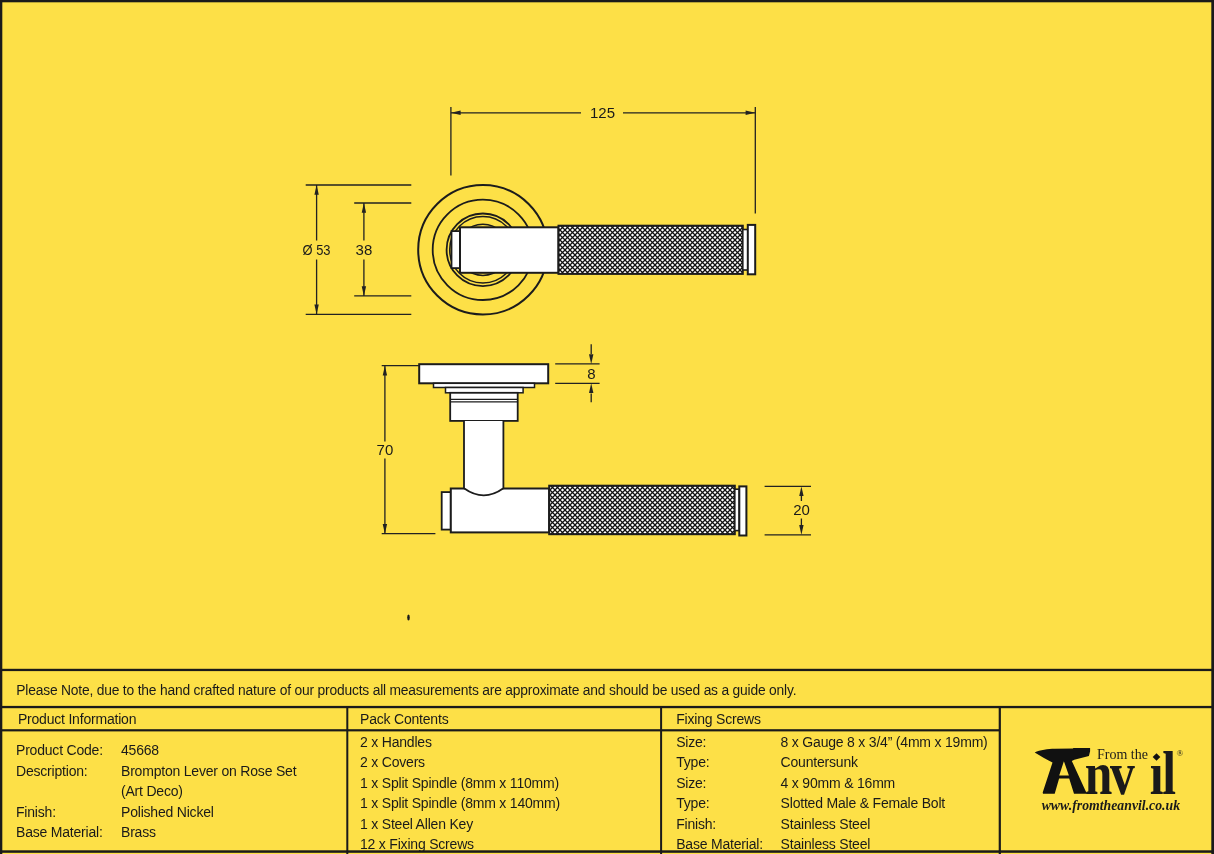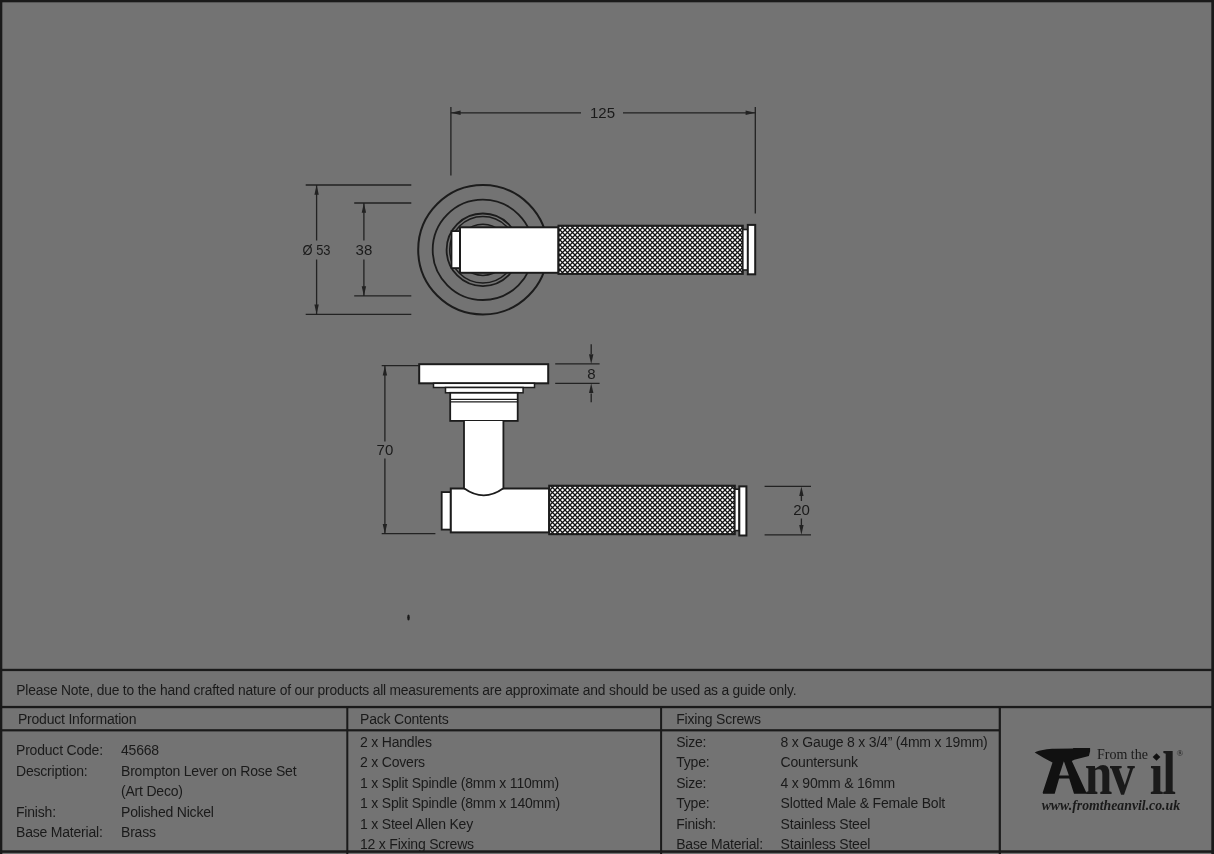--- a/index.html
+++ b/index.html
@@ -3,7 +3,7 @@
 <meta charset="utf-8">
 <style>
   html,body{margin:0;padding:0;background:#fff;}
-  #page{position:relative;width:1214px;height:854px;background:#737373;overflow:hidden;}
+  #page{position:relative;width:1214px;height:854px;background:#fde047;overflow:hidden;}
   svg{position:absolute;left:0;top:0;}
   text{font-family:"Liberation Sans", sans-serif;fill:#1a1a1a;}
   .dim{font-size:15px;}

